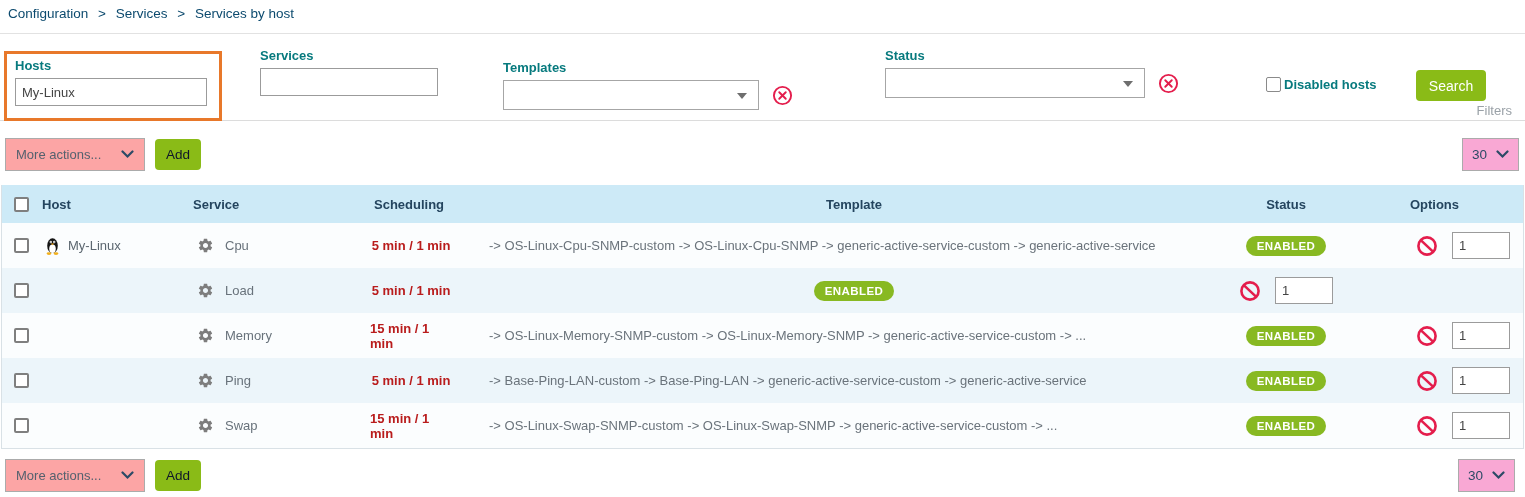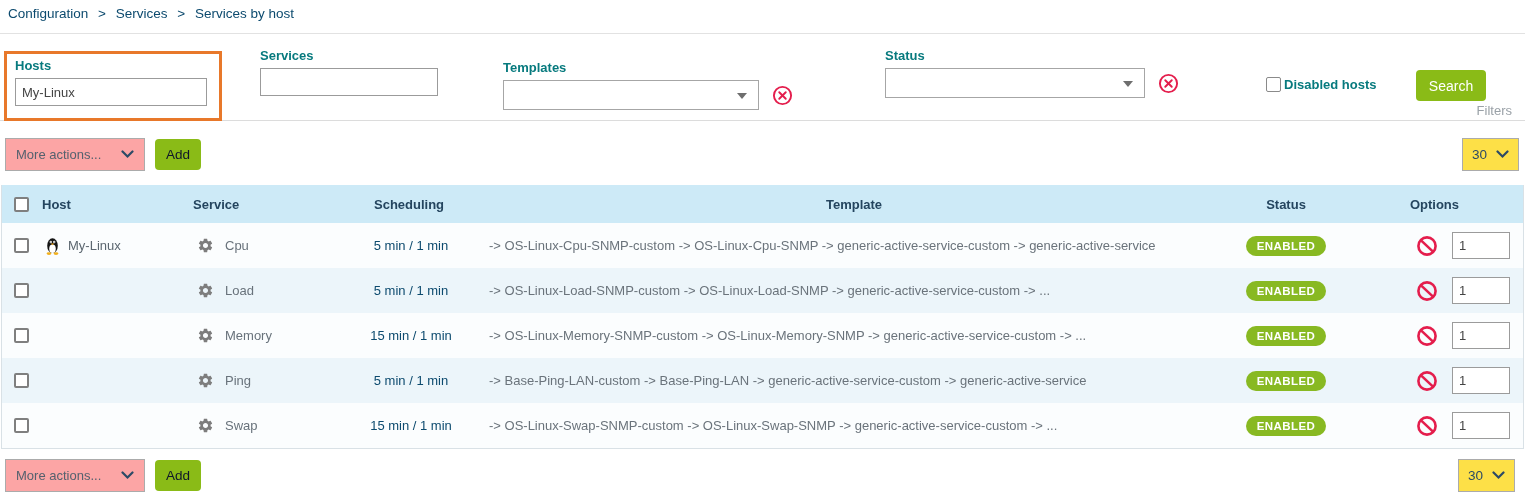--- a/index.html
+++ b/index.html
@@ -40,7 +40,7 @@
   .add-btn { position:absolute; left:155px; top:1px; width:46px; height:31px; background:#8abb17; color:#0f172a;
              border:none; border-radius:4px; font-size:13.5px; font-family:"Liberation Sans",sans-serif; cursor:pointer; }
   .pagesize { position:absolute; left:1462px; top:0; width:57px; height:33px; border:1px solid #ababab;
-              background:#fde047; display:flex; align-items:center; padding:0 9px; cursor:pointer; }
+              background:#f9a8d4; display:flex; align-items:center; padding:0 9px; cursor:pointer; }
   .pagesize .lbl { font-size:13.5px; color:#2c4a66; flex:1; }
 
   

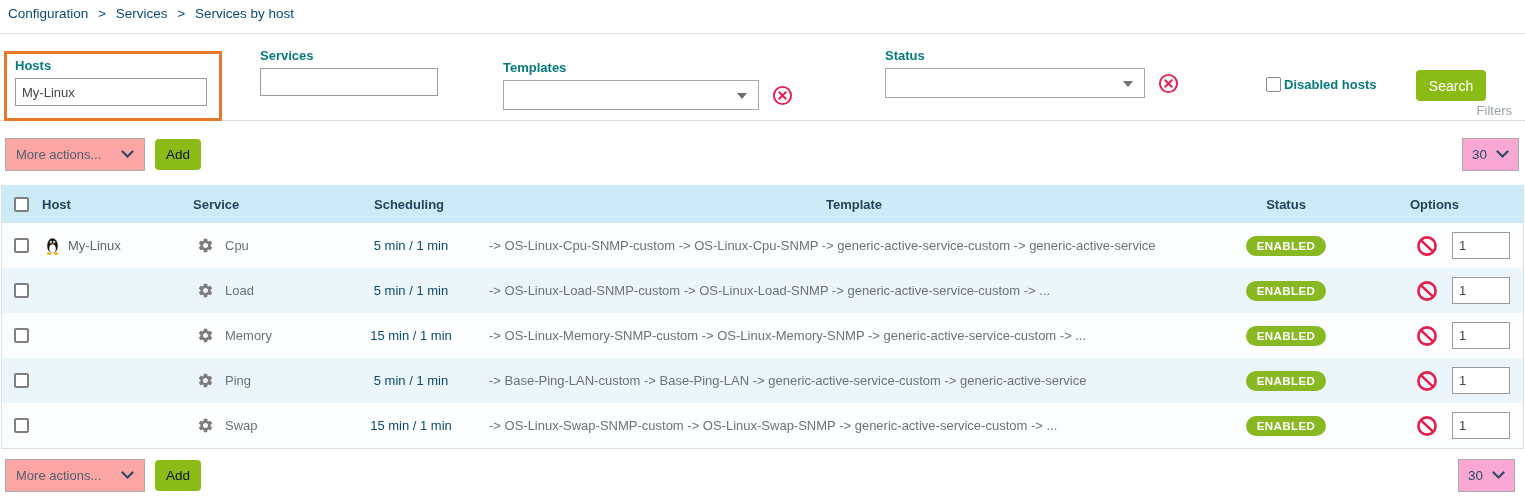--- a/index.html
+++ b/index.html
@@ -56,7 +56,7 @@
   .col-host { padding-left:2px; gap:7px; }
   .host-wrap { display:flex; align-items:center; gap:7px; color:#5c6770; cursor:pointer; }
   .col-service { padding-left:7px; gap:11px; color:#68727b; cursor:pointer; }
-  .col-sched { justify-content:center; padding-right:30px; color:#0c4a6e; }
+  .col-sched { justify-content:center; padding-right:30px; color:#b91c1c;font-weight:bold; }
   .col-template { padding-left:7px; color:#6a737b; white-space:nowrap; overflow:hidden; }
   .col-status { justify-content:center; }
   .badge { background:#88b922; color:#fff; font-size:11.5px; font-weight:bold; letter-spacing:.4px;

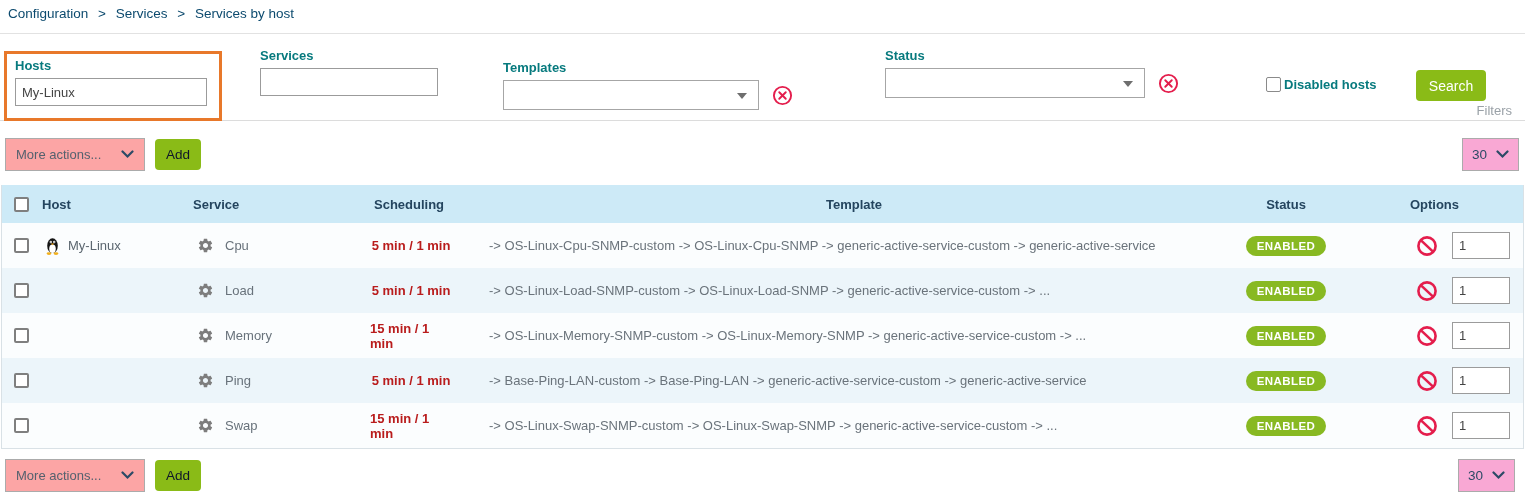--- a/index.html
+++ b/index.html
@@ -228,7 +228,6 @@
       <span>Load</span>
     </div>
     <div class="td col-sched">5 min / 1 min</div>
-    <div class="td col-template">-&gt; OS-Linux-Load-SNMP-custom -&gt; OS-Linux-Load-SNMP -&gt; generic-active-service-custom -&gt; ...</div>
     <div class="td col-status">
           <span class="badge">ENABLED</span>
         </div>

